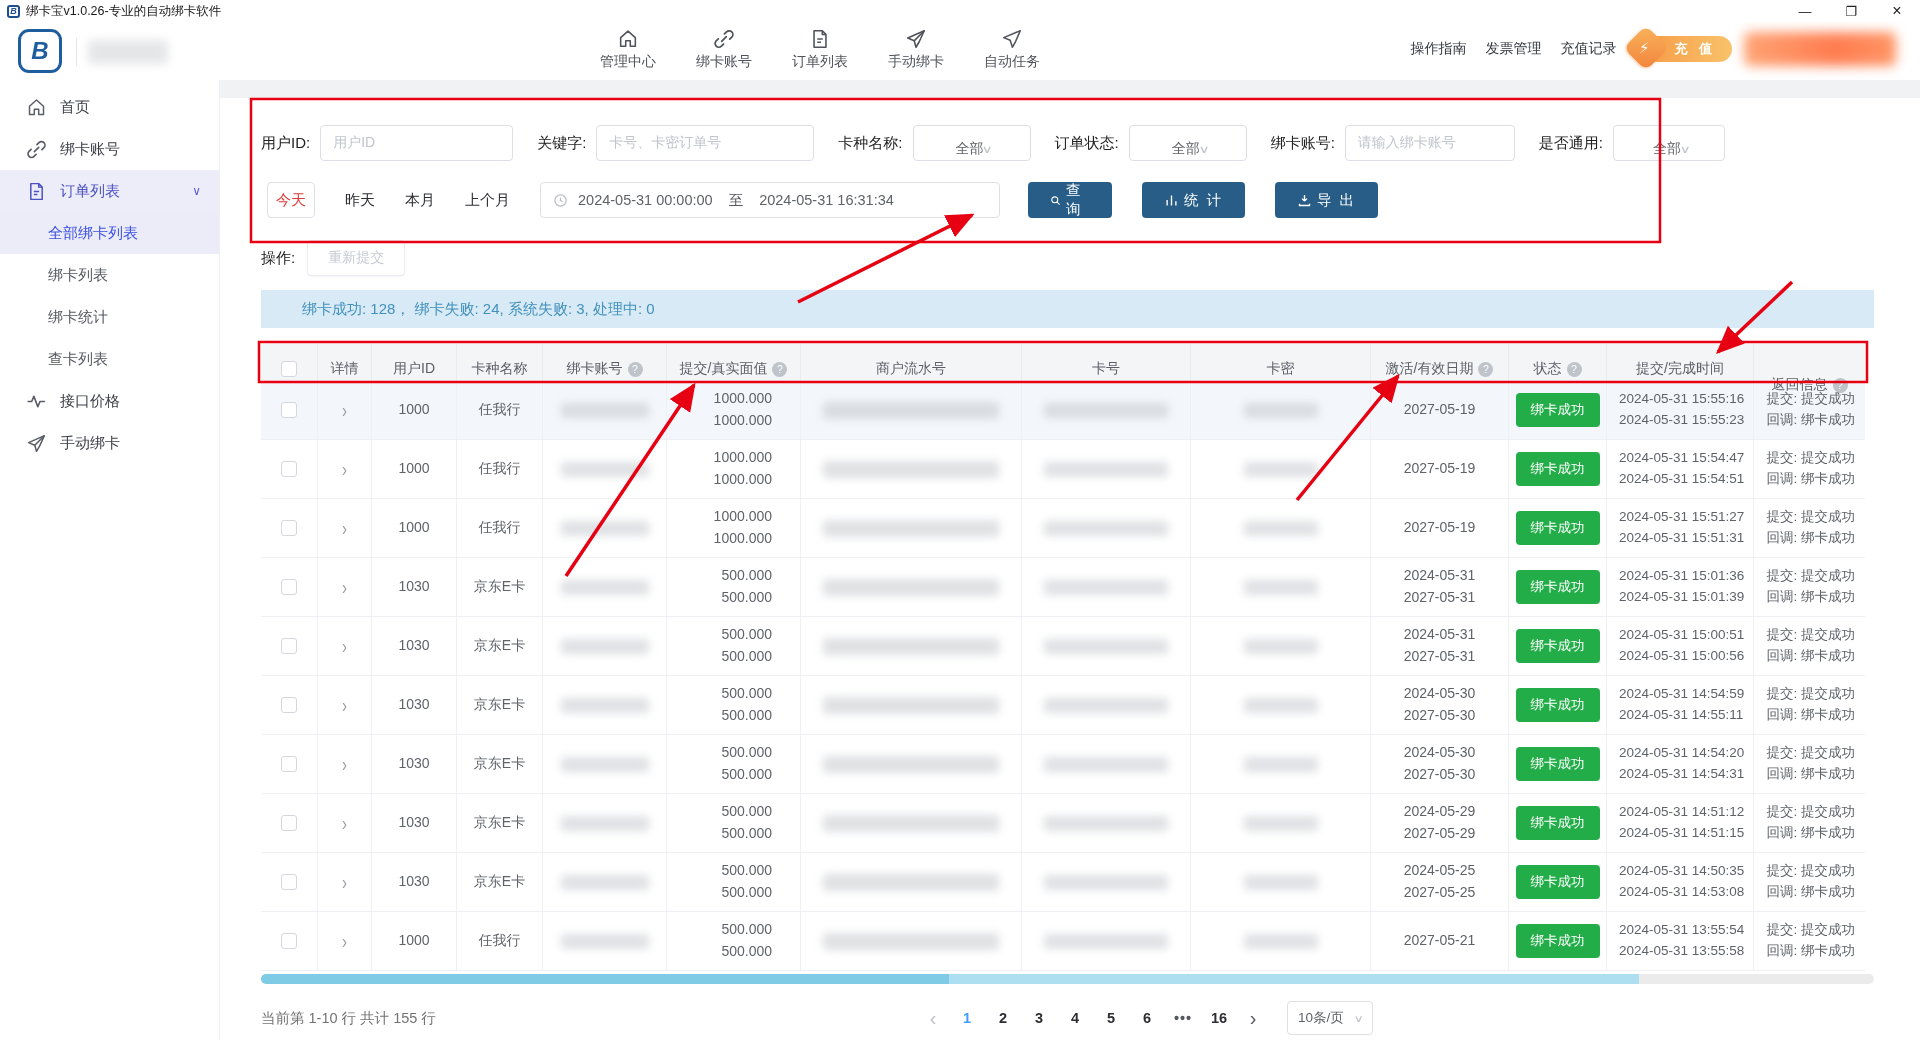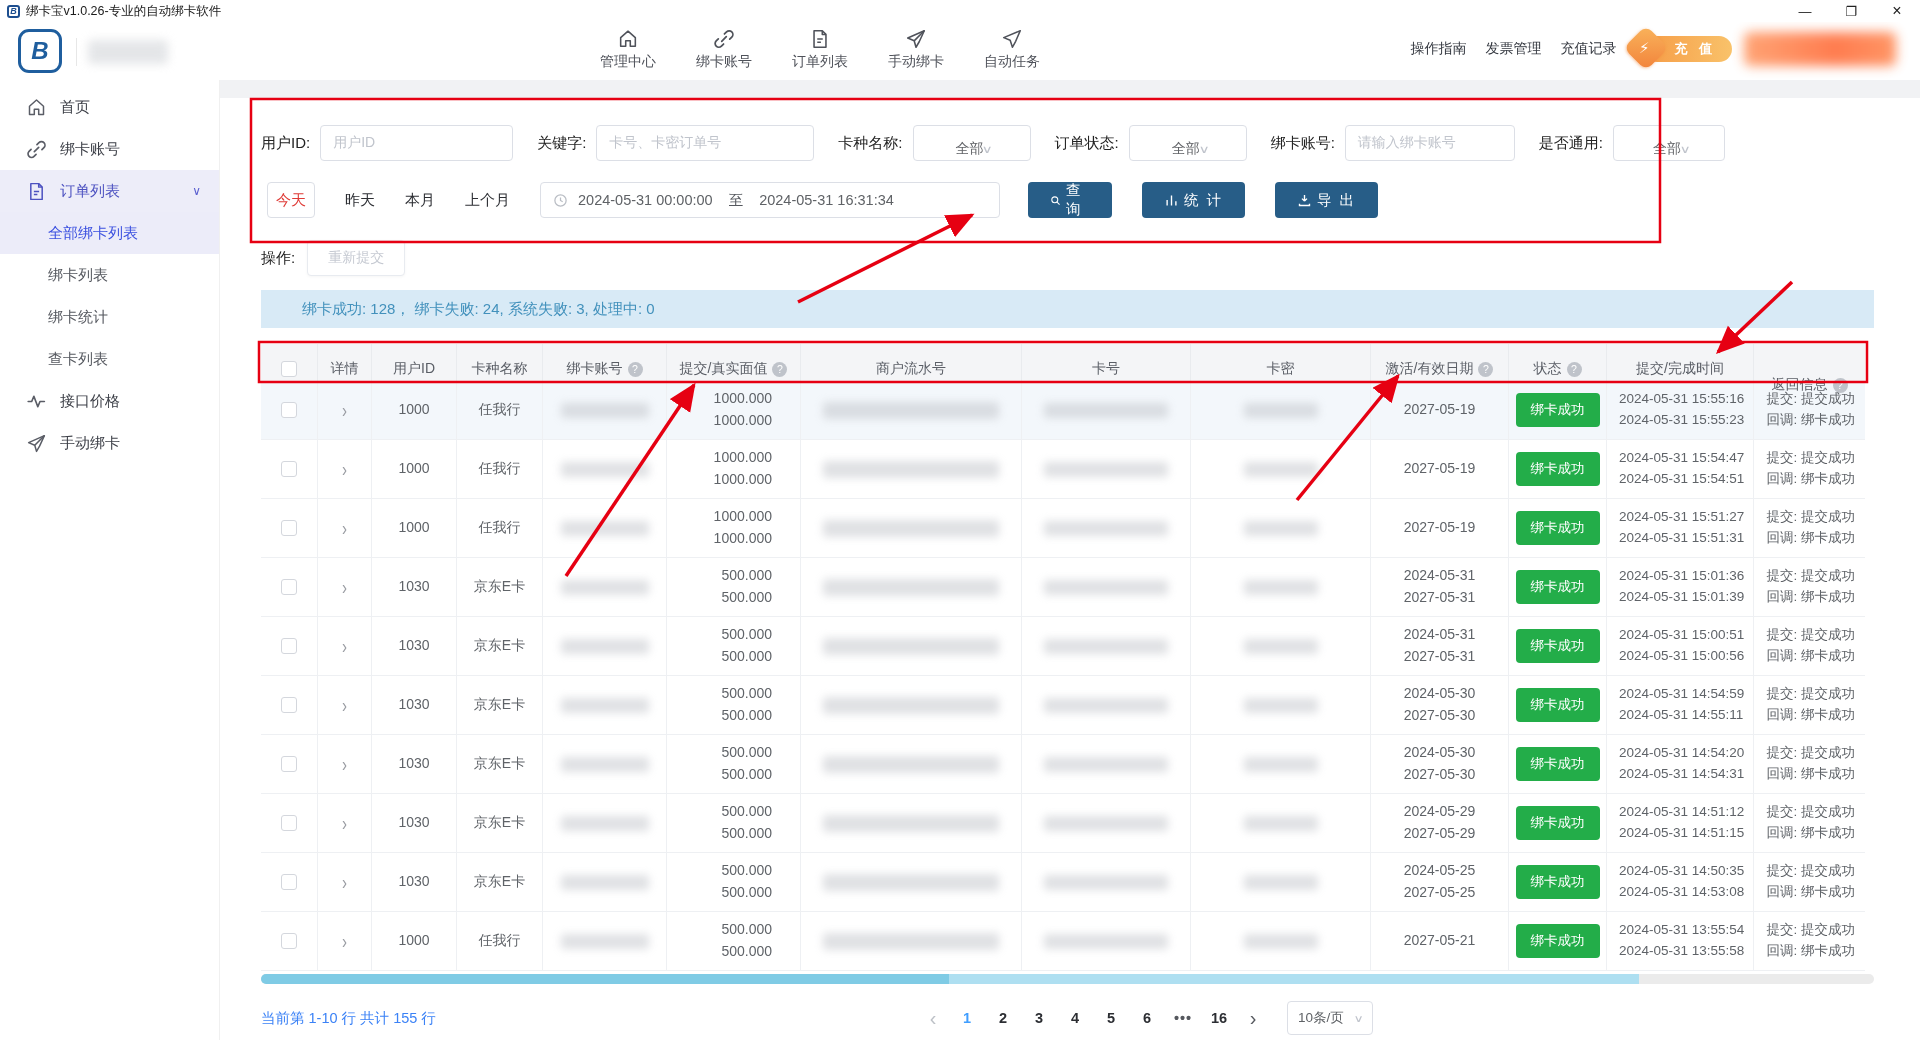--- a/index.html
+++ b/index.html
@@ -102,7 +102,7 @@
 
   
   #pagebar { position:absolute; left:261px; top:1000px; width:1613px; height:36px; }
-  .page-summary { position:absolute; left:0; top:0; line-height:36px; font-size:14.5px; color:#3b82f6; }
+  .page-summary { position:absolute; left:0; top:0; line-height:36px; font-size:14.5px; color:#737373; }
   .pager { position:absolute; left:660px; top:0; height:36px; display:flex; align-items:center; gap:8px; }
   .pg-prev { color:#bcc0c6; font-size:20px; width:24px; text-align:center; cursor:pointer; }
   .pg-next { color:#55585e; font-size:20px; width:24px; text-align:center; cursor:pointer; }

